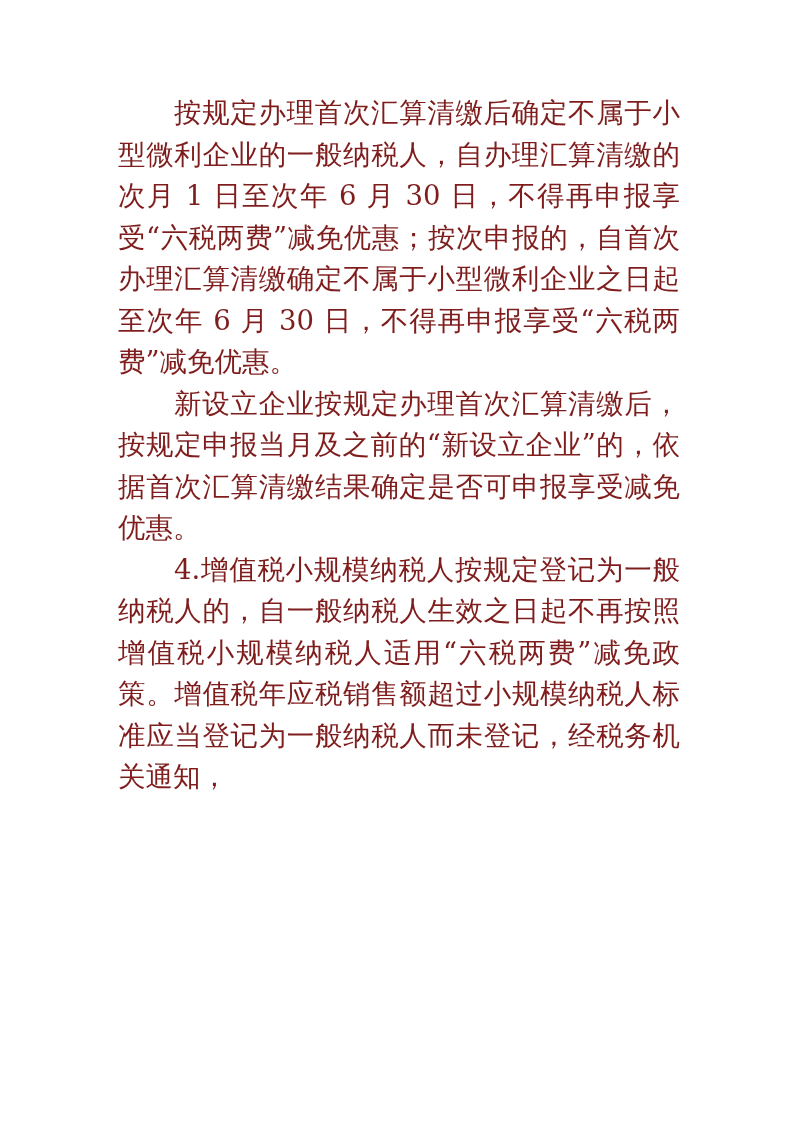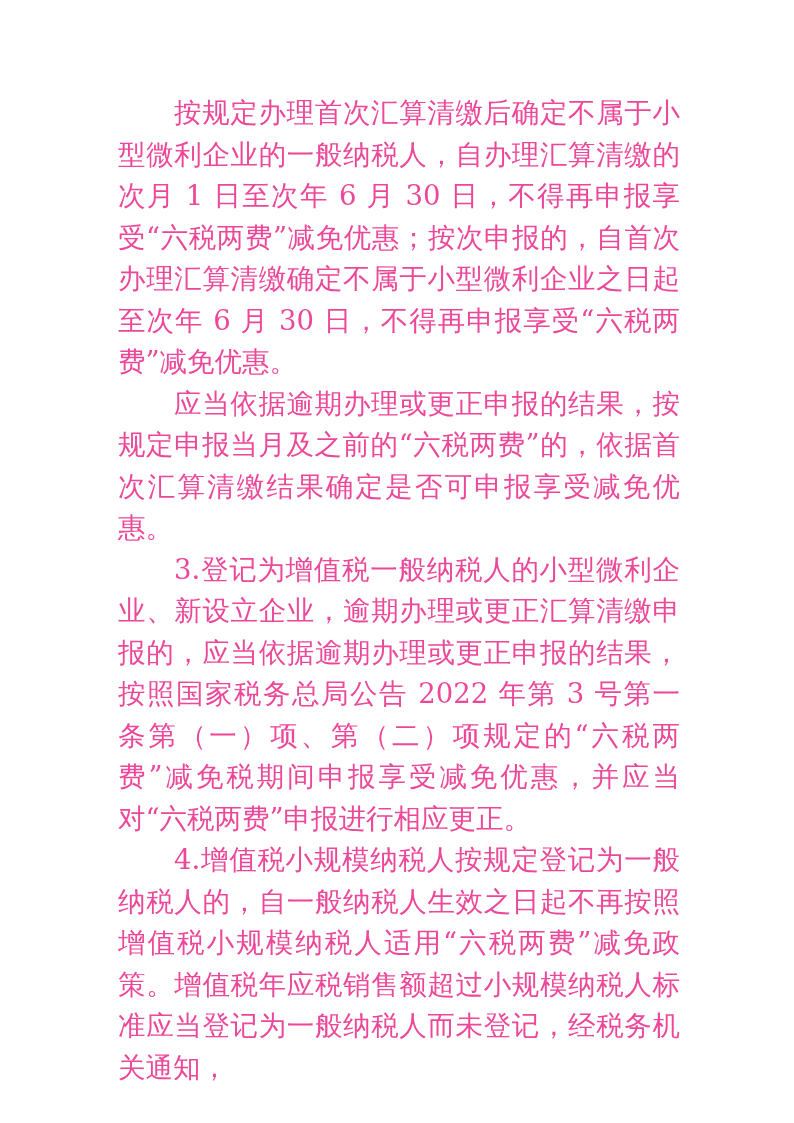--- a/index.html
+++ b/index.html
@@ -30,7 +30,7 @@
     font-family: "DejaVu Serif", "Liberation Serif", serif;
     font-size: 27.5px;
     line-height: 41.5px;
-    color: #ec4899;
+    color: #7f1d1d;
     text-align: justify;
     text-justify: inter-character;
     text-indent: 56px;

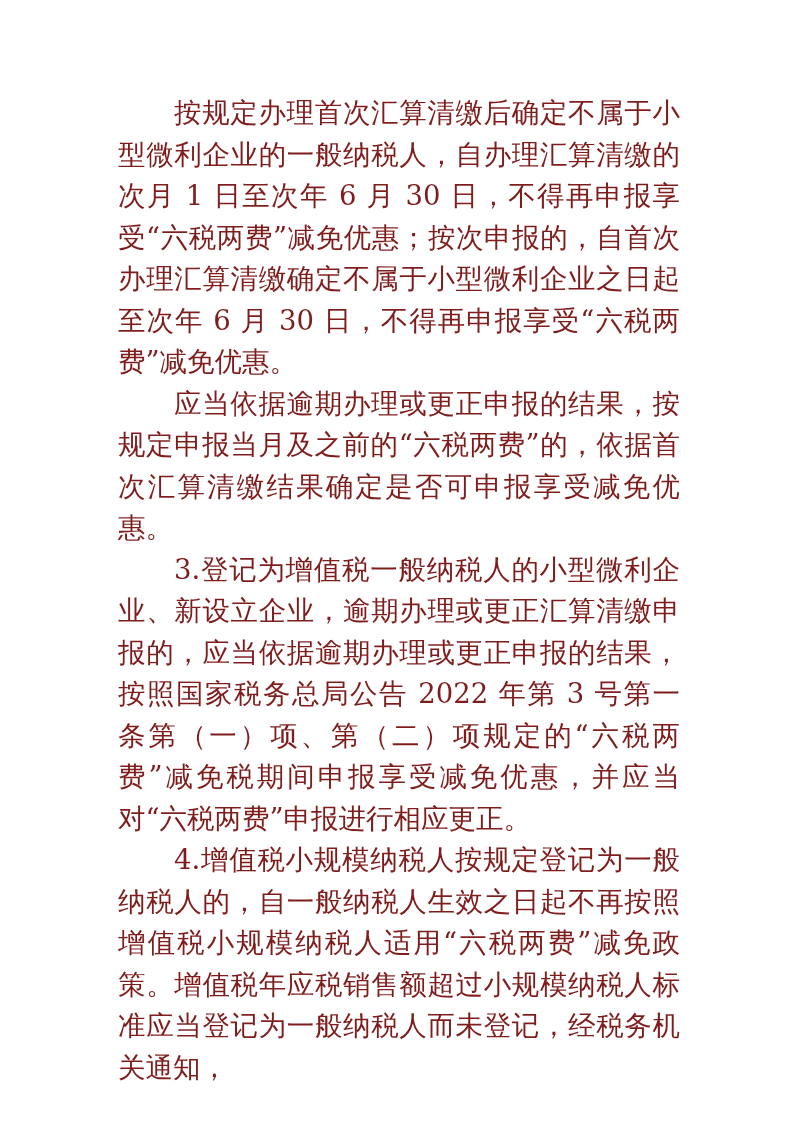--- a/index.html
+++ b/index.html
@@ -53,7 +53,7 @@
 
     <p class="doc-paragraph">按规定办理首次汇算清缴后确定不属于小型微利企业的一般纳税人，自办理汇算清缴的次月 1 日至次年 6 月 30 日，不得再申报享受“六税两费”减免优惠；按次申报的，自首次办理汇算清缴确定不属于小型微利企业之日起至次年 6 月 30 日，不得再申报享受“六税两费”减免优惠。</p>
 
-    <p class="doc-paragraph">应当依据逾期办理或更正申报的结果，按规定申报当月及之前的“六税两费”的，依据首次汇算清缴结果确定是否可申报享受减免优惠。</p>
+    <p class="doc-paragraph">新设立企业按规定办理首次汇算清缴后，按规定申报当月及之前的“新设立企业”的，依据首次汇算清缴结果确定是否可申报享受减免优惠。</p>
 
 
     <p class="doc-paragraph">3.登记为增值税一般纳税人的小型微利企业、新设立企业，逾期办理或更正汇算清缴申报的，应当依据逾期办理或更正申报的结果，按照国家税务总局公告 2022 年第 3 号第一条第（一）项、第（二）项规定的“六税两费”减免税期间申报享受减免优惠，并应当对“六税两费”申报进行相应更正。</p>

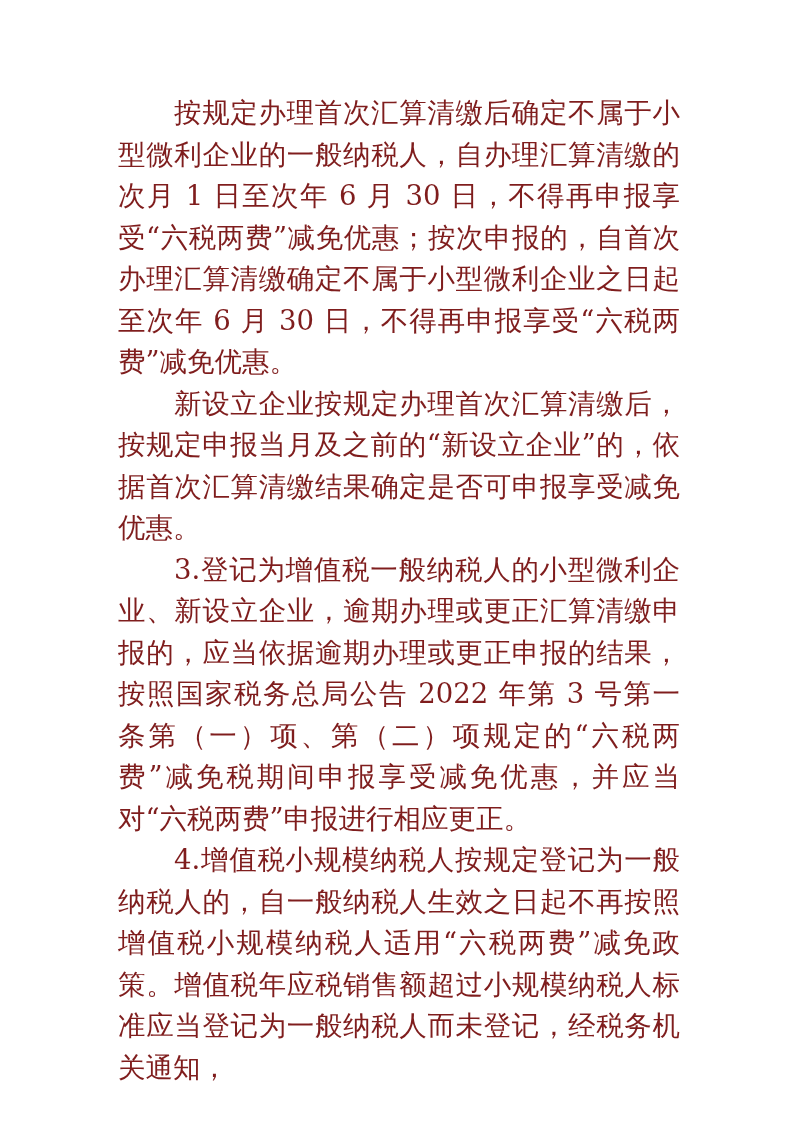--- a/index.html
+++ b/index.html
@@ -56,7 +56,6 @@
     <p class="doc-paragraph">新设立企业按规定办理首次汇算清缴后，按规定申报当月及之前的“新设立企业”的，依据首次汇算清缴结果确定是否可申报享受减免优惠。</p>
 
 
-    <p class="doc-paragraph">3.登记为增值税一般纳税人的小型微利企业、新设立企业，逾期办理或更正汇算清缴申报的，应当依据逾期办理或更正申报的结果，按照国家税务总局公告 2022 年第 3 号第一条第（一）项、第（二）项规定的“六税两费”减免税期间申报享受减免优惠，并应当对“六税两费”申报进行相应更正。</p>
 
     <p class="doc-paragraph">4.增值税小规模纳税人按规定登记为一般纳税人的，自一般纳税人生效之日起不再按照增值税小规模纳税人适用“六税两费”减免政策。增值税年应税销售额超过小规模纳税人标准应当登记为一般纳税人而未登记，经税务机关通知，</p>
 

